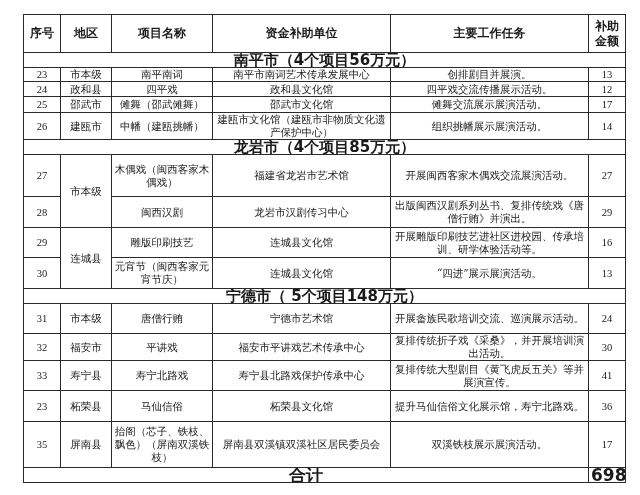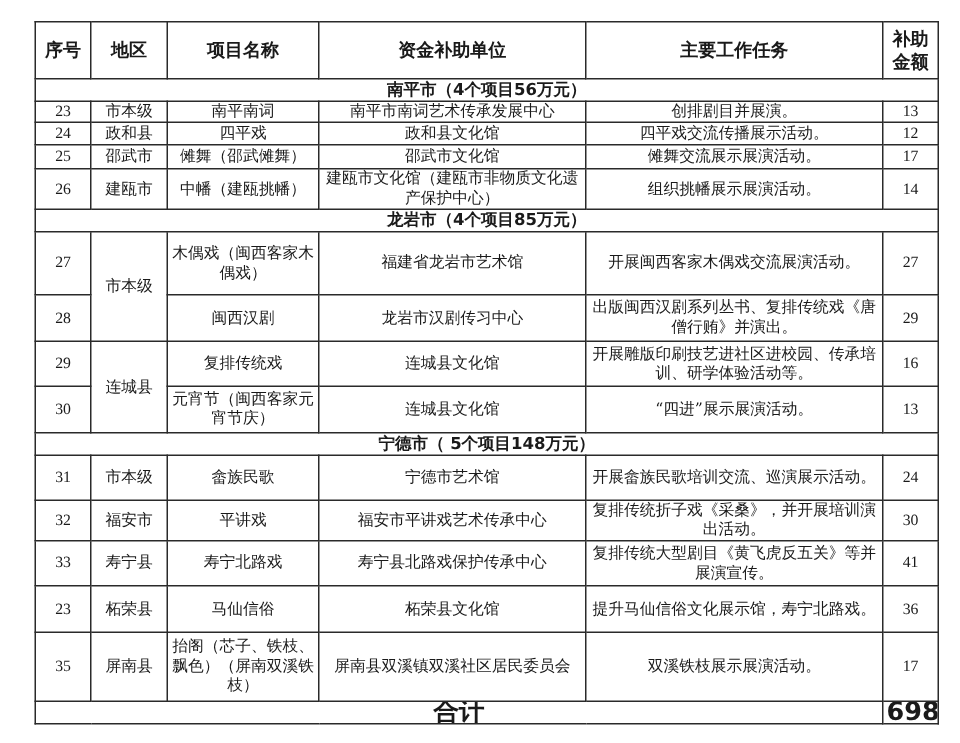--- a/index.html
+++ b/index.html
@@ -13,7 +13,7 @@
                  font-size: 12px; line-height: 15px; }
   tr.hdr { height: 38px; }
   tr.sec td { font-family: "DejaVu Sans", "Liberation Sans", sans-serif; font-weight: bold;
-              font-size: 11px; height: 14px; line-height: 14px; }
+              font-size: 15px; height: 14px; line-height: 14px; }
   tr.total td { font-family: "DejaVu Sans", "Liberation Sans", sans-serif; font-weight: bold;
                 font-size: 17px; height: 14px; line-height: 14px; }
   td.task { text-align: center; }

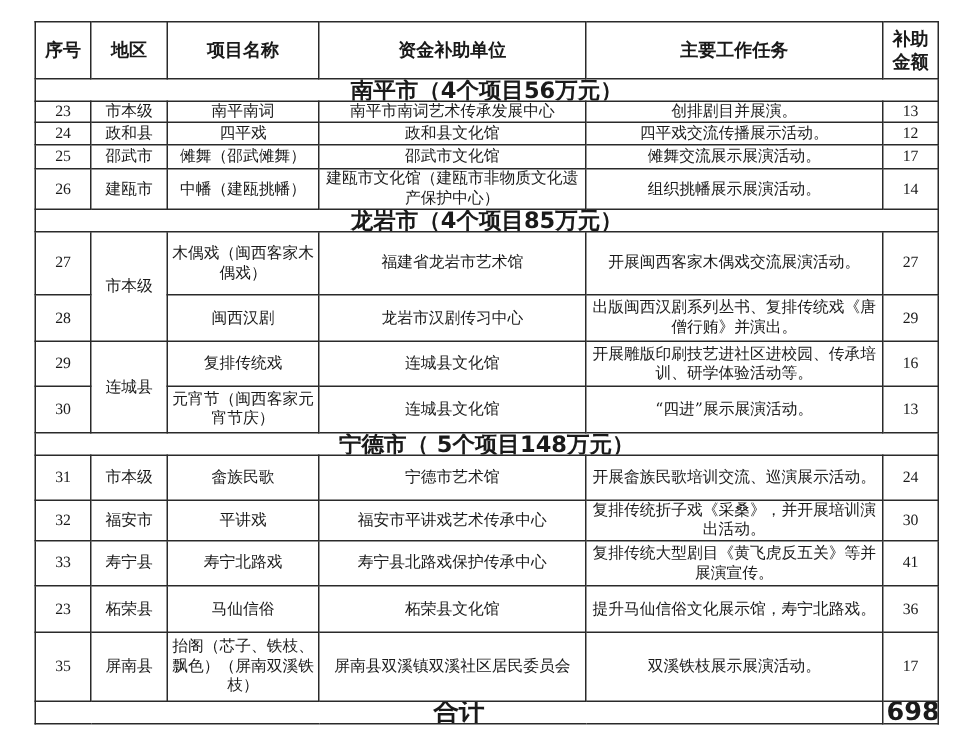--- a/index.html
+++ b/index.html
@@ -98,7 +98,7 @@
   <tr style="height:30px">
     <td class="num">29</td>
     <td rowspan="2">连城县</td>
-    <td>复排传统戏</td>
+    <td>雕版印刷技艺</td>
     <td>连城县文化馆</td>
     <td class="task">开展雕版印刷技艺进社区进校园、传承培训、研学体验活动等。</td>
     <td class="amt">16</td>

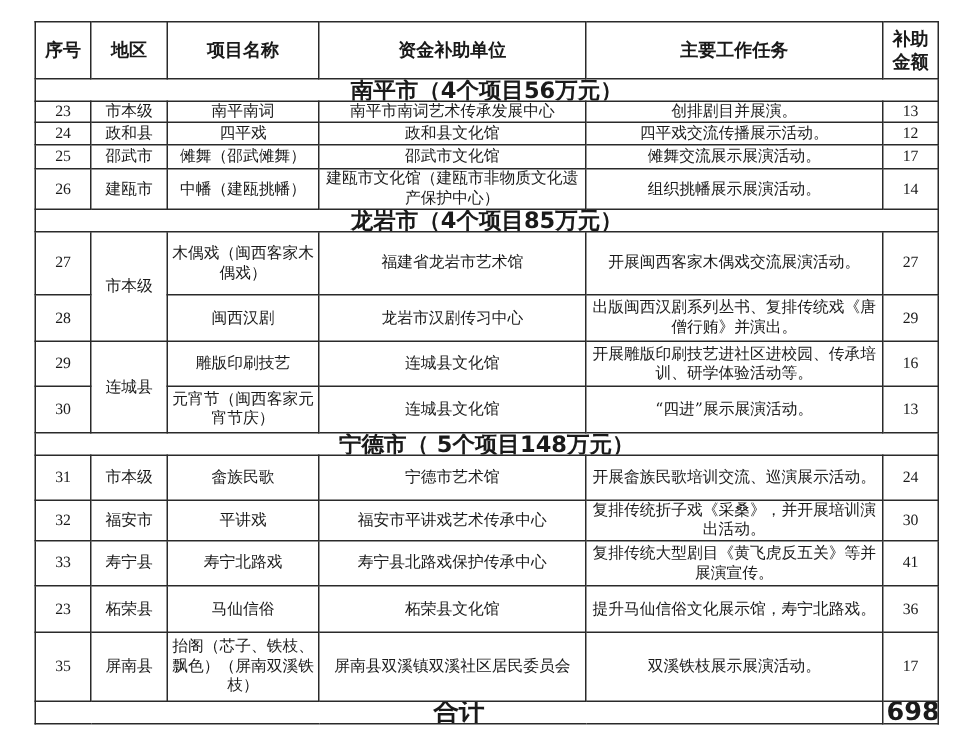--- a/index.html
+++ b/index.html
@@ -117,7 +117,7 @@
   <tr style="height:30px">
     <td class="num">31</td>
     <td>市本级</td>
-    <td>畲族民歌</td>
+    <td>唐僧行贿</td>
     <td>宁德市艺术馆</td>
     <td class="task">开展畲族民歌培训交流、巡演展示活动。</td>
     <td class="amt">24</td>

